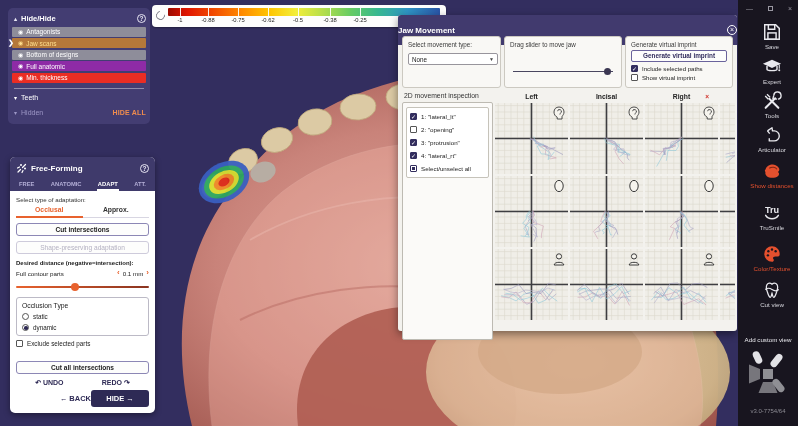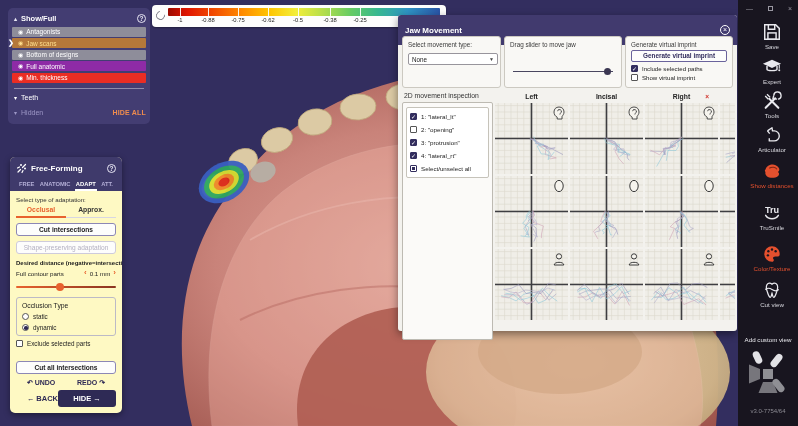--- a/index.html
+++ b/index.html
@@ -210,7 +210,7 @@
   <div id="showhide">
     <div class="hdr">
       <span class="chev">▴</span>
-      <span>Show/Full</span>
+      <span>Hide/Hide</span>
       <span class="help-circle">?</span>
     </div>
     <div id="sh-rows">

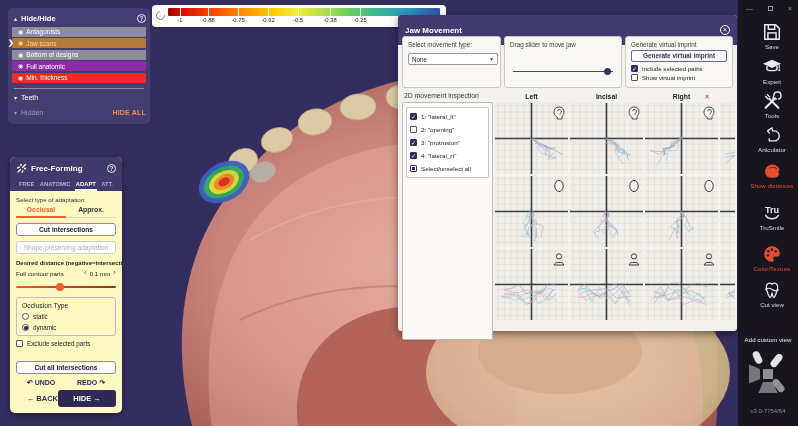--- a/index.html
+++ b/index.html
@@ -86,7 +86,7 @@
   #dialog { position:absolute; left:398px; top:15px; width:339px; height:316px; z-index:20;
     background:#f3f2ee; border-radius:3px; box-shadow:0 3px 8px rgba(0,0,0,.45); }
   #dlg-titlebar { position:absolute; left:0; top:0; right:0; height:30px; background:#413a6e;
-    border-radius:3px 3px 0 0; display:flex; align-items:center; padding:0 7px; }
+    border-radius:3px 3px 0 0; display:flex; align-items:center; padding:0 0; }
   #dlg-title { color:#fff; font-size:8px; font-weight:bold; }
   #dlg-close { margin-left:auto; width:10px; height:10px; border:1px solid #fff; border-radius:50%;
     color:#fff; font-size:7px; line-height:8.5px; text-align:center; }

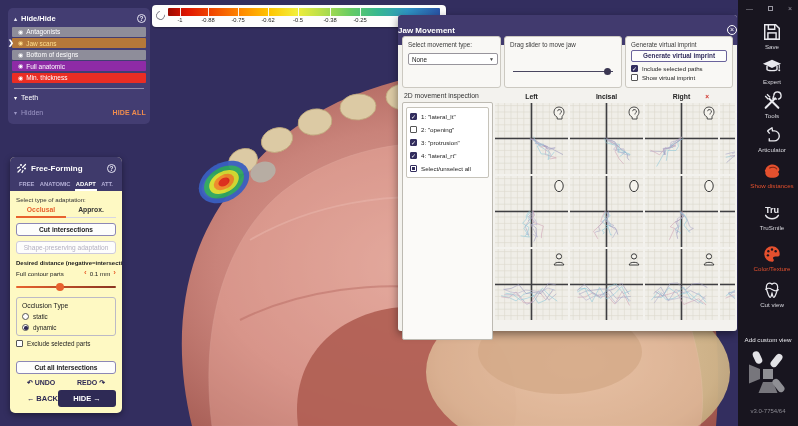--- a/index.html
+++ b/index.html
@@ -40,8 +40,8 @@
   .hide-all { margin-left:auto; color:#ef8c4e; font-weight:bold; font-size:7px; letter-spacing:.2px; }
 
   
-  #freeform { position:absolute; left:10px; top:157px; width:112px; height:256px; z-index:30;
-    background:#fef9c3; border-radius:5px; box-shadow:0 2px 6px rgba(0,0,0,.4); overflow:hidden; }
+  #freeform { position:absolute; left:10px; top:157px; width:145px; height:256px; z-index:30;
+    background:#ffffff; border-radius:5px; box-shadow:0 2px 6px rgba(0,0,0,.4); overflow:hidden; }
   #ff-head { background:#3f3a6b; padding:4px 6px 0 6px; }
   #ff-title-row { display:flex; align-items:center; color:#fff; font-size:8px; font-weight:bold; height:14px; }
   #ff-title-row svg { margin-right:4px; }

